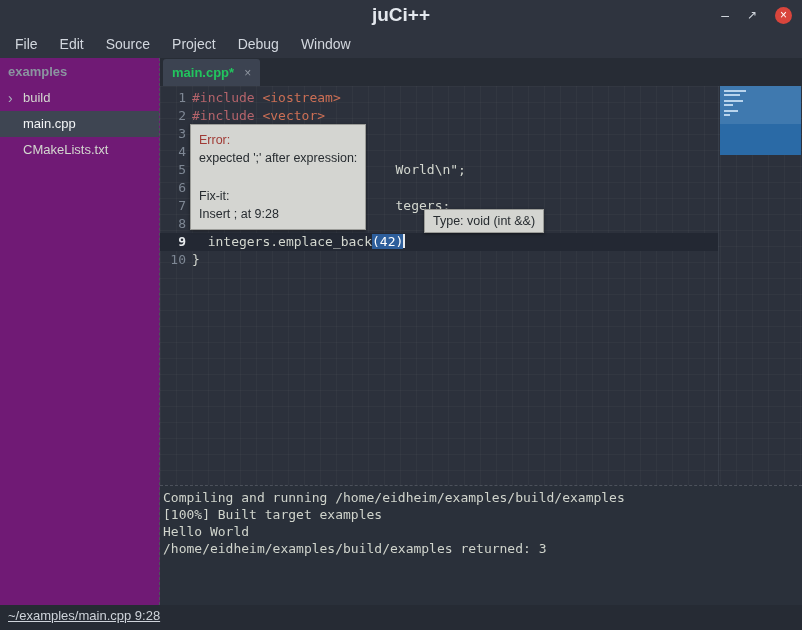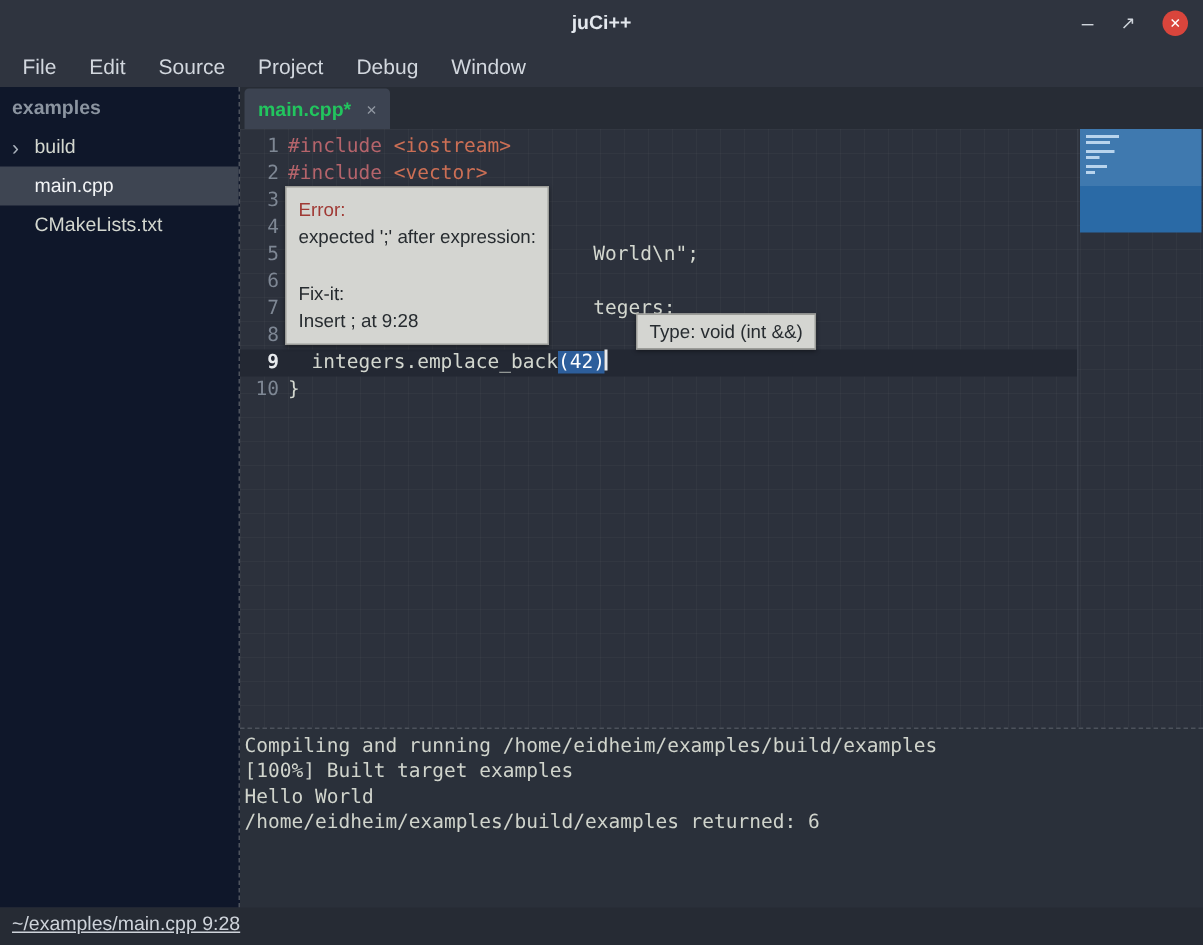--- a/index.html
+++ b/index.html
@@ -13,7 +13,7 @@
   
   .titlebar { position:absolute; left:0; top:0; width:802px; height:30px; background:#2f343f; }
   .title { position:absolute; left:0; right:0; top:0; height:30px; line-height:30px;
-           text-align:center; color:#e4e8ee; font-size:13px; font-weight:bold; }
+           text-align:center; color:#e4e8ee; font-size:19px; font-weight:bold; }
   .win-controls { position:absolute; right:10px; top:0; height:30px; display:flex; align-items:center; gap:18px; }
   .win-btn { color:#cfd4db; font-size:14px; line-height:1; cursor:default; }
   .win-btn.restore { font-size:12px; }

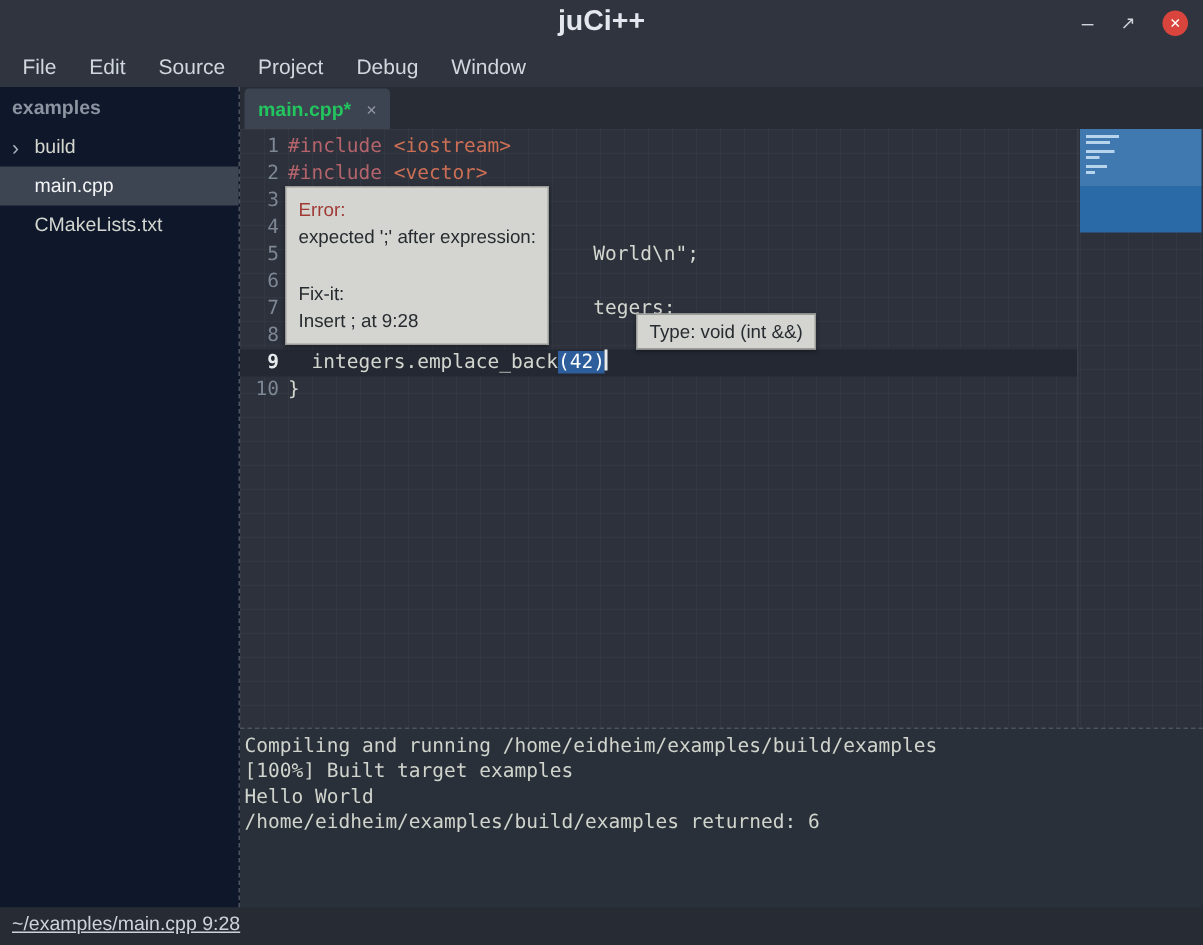--- a/index.html
+++ b/index.html
@@ -27,7 +27,7 @@
   .menu-item { padding:0 11px; color:#d2d7de; font-size:14px; height:28px; line-height:28px; }
 
   
-  .sidebar { position:absolute; left:0; top:58px; width:160px; height:547px; background:#0f172a;
+  .sidebar { position:absolute; left:0; top:58px; width:160px; height:547px; background:#701a75;
              border-right:1px dashed #4d525c; box-sizing:border-box; }
   .sb-header { height:27px; line-height:27px; padding-left:8px; color:#8b94a0;
                font-weight:bold; font-size:13px; }

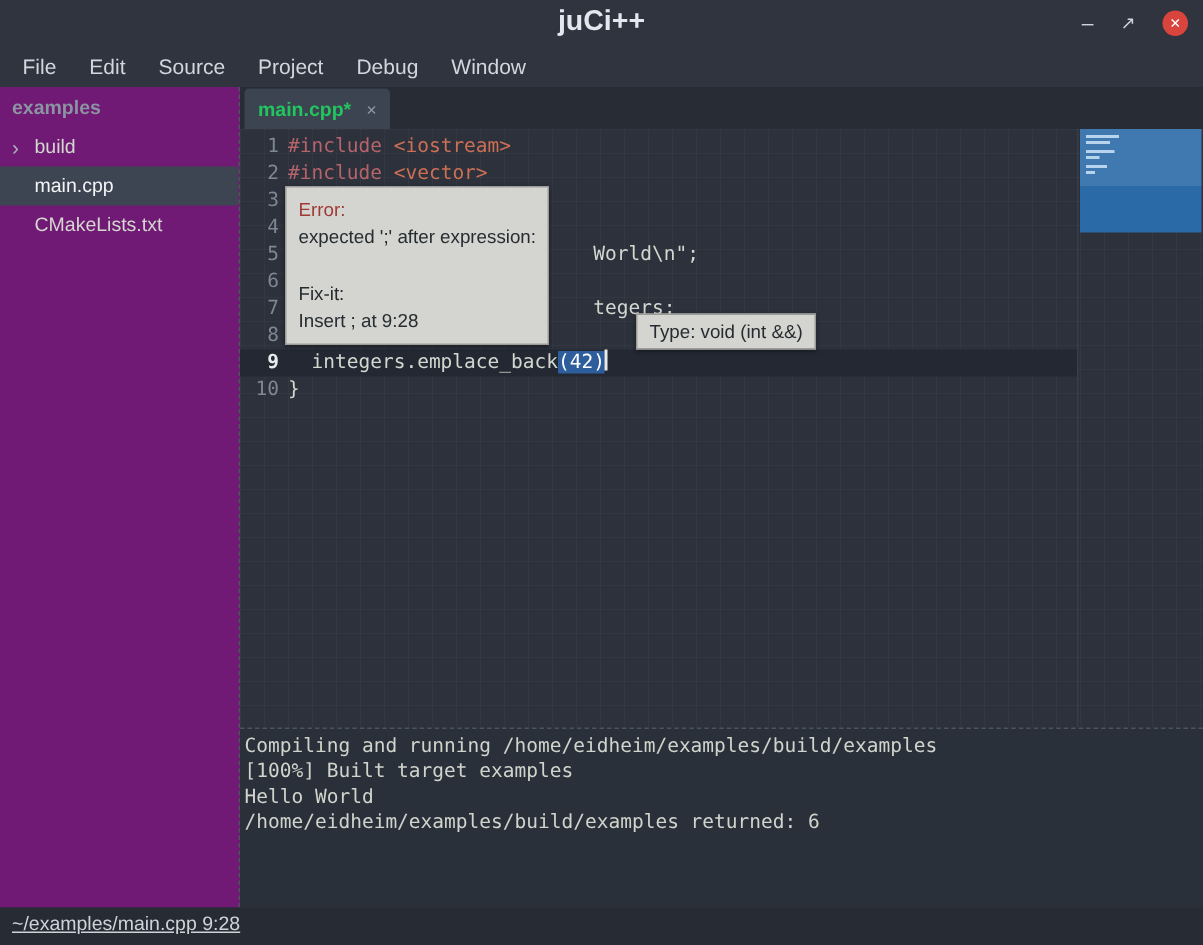--- a/index.html
+++ b/index.html
@@ -176,7 +176,7 @@
         <div class="out-line">Compiling and running /home/eidheim/examples/build/examples</div>
         <div class="out-line">[100%] Built target examples</div>
         <div class="out-line">Hello World</div>
-        <div class="out-line">/home/eidheim/examples/build/examples returned: 6</div>
+        <div class="out-line">/home/eidheim/examples/build/examples returned: 3</div>
       </div>
   </div>
 

